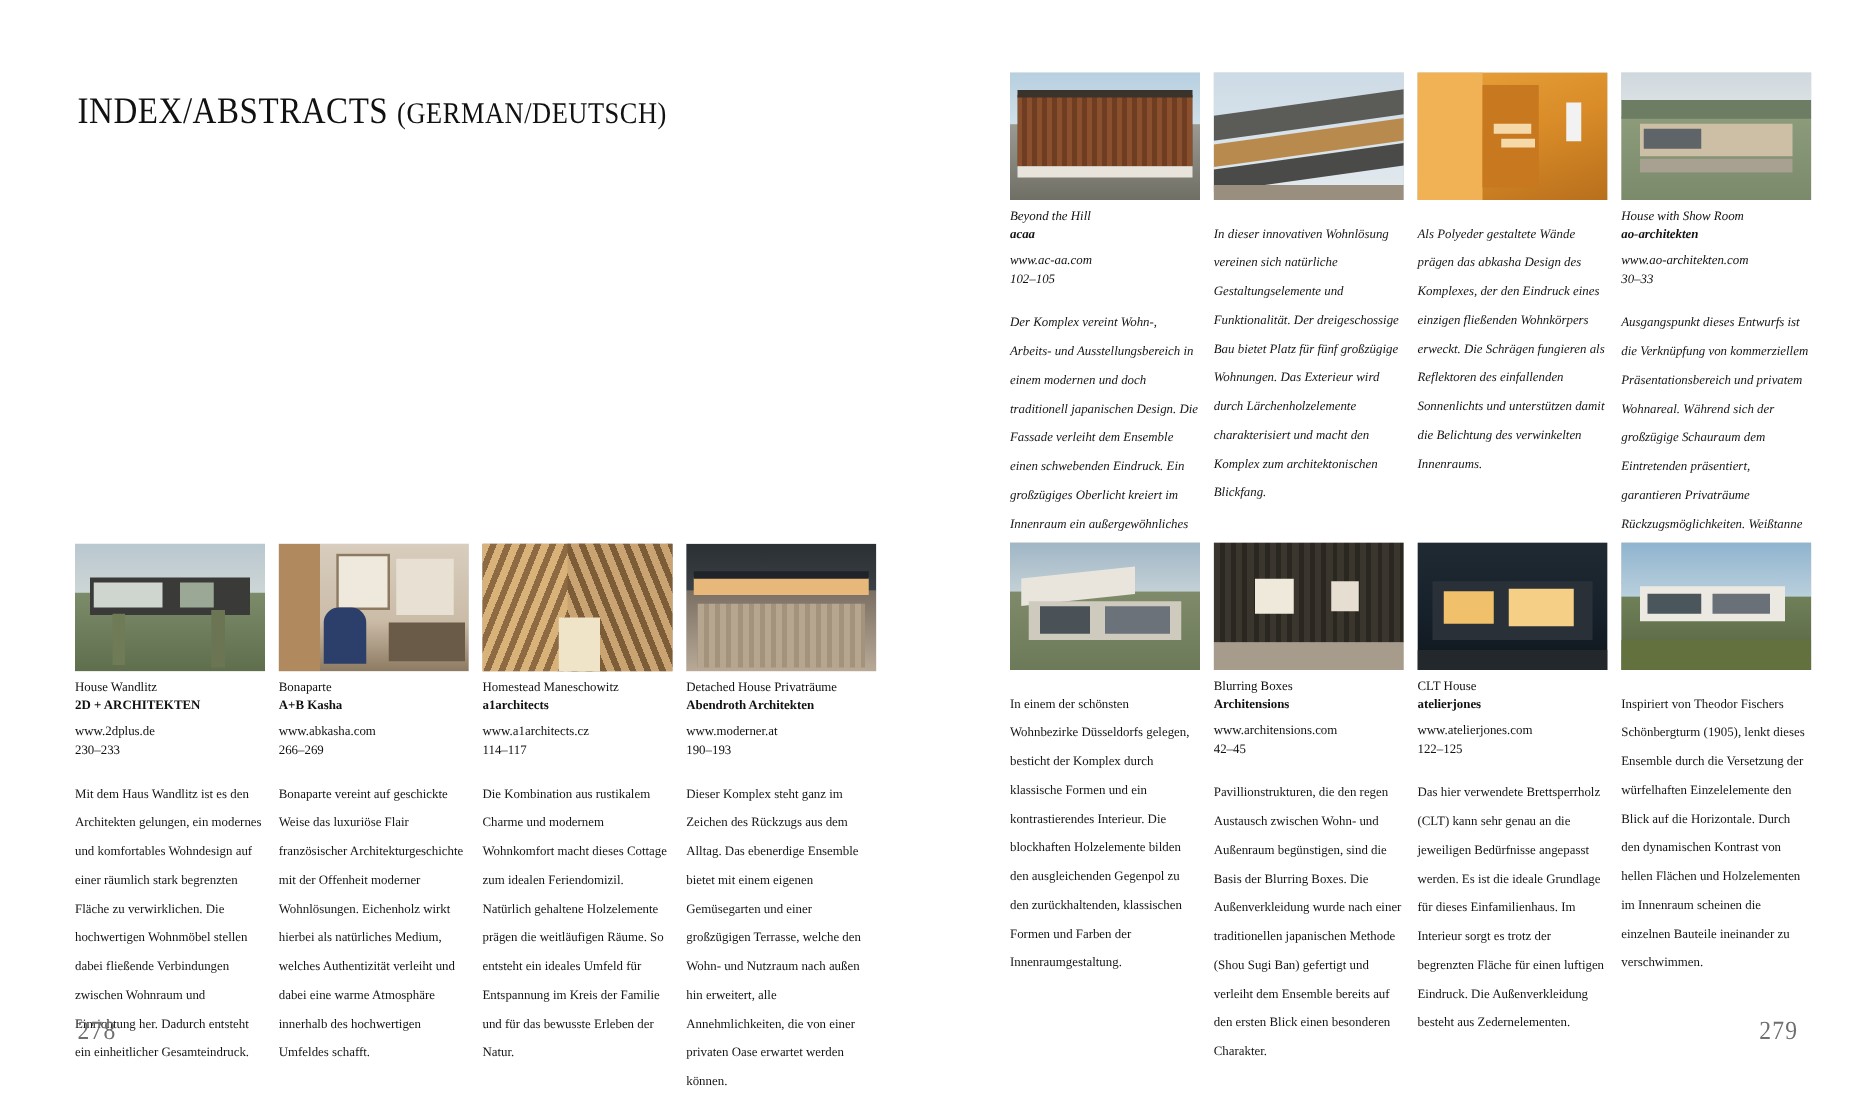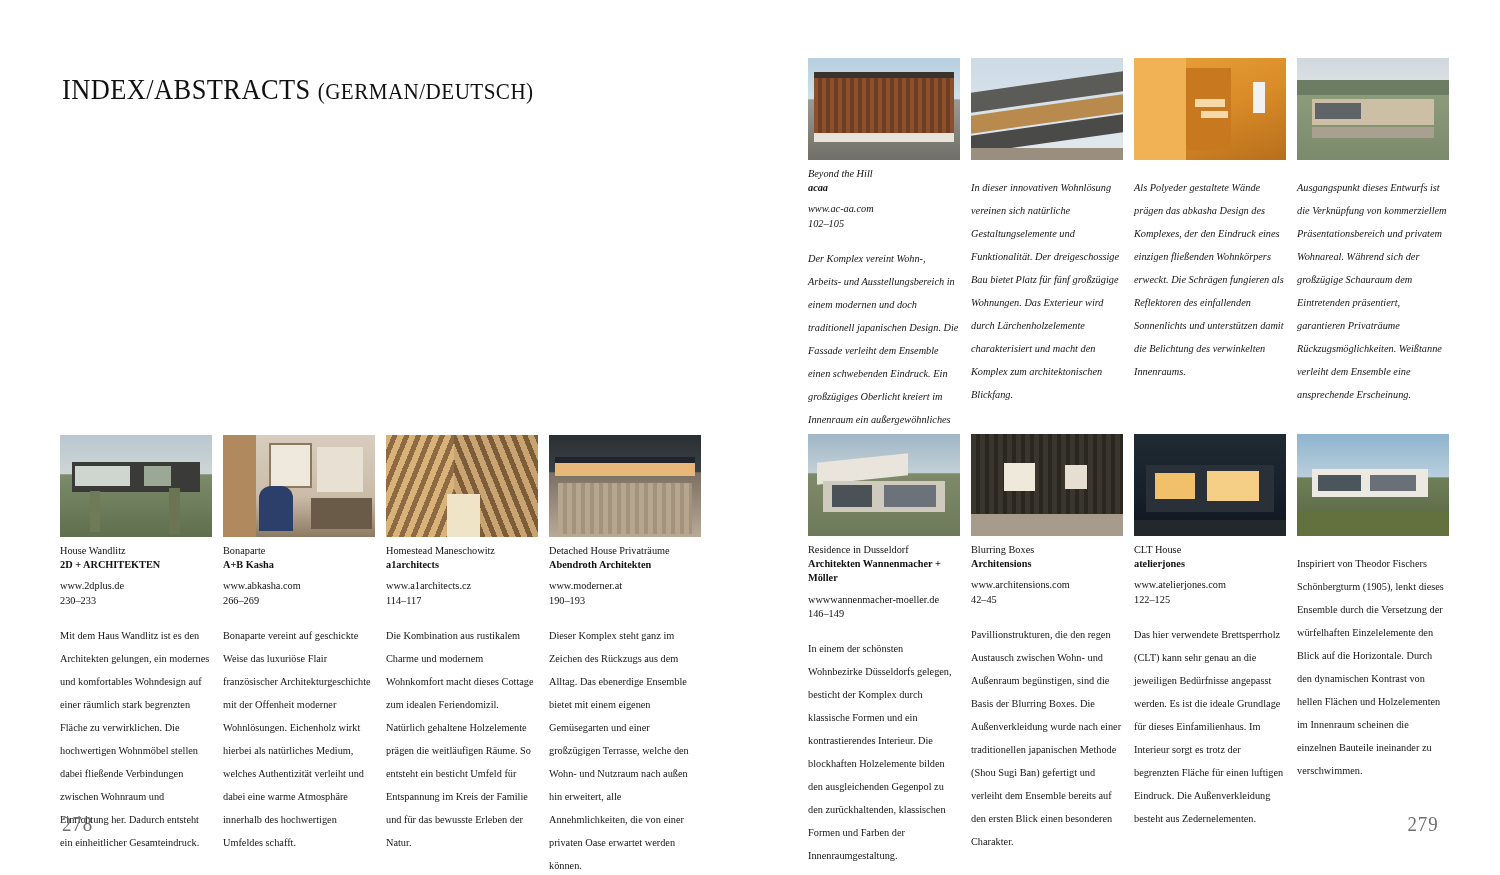--- a/index.html
+++ b/index.html
@@ -249,6 +249,12 @@
             <div class="band" style="left:10%;top:68%;width:80%;height:10%;background:#a8a090;"></div>
           </div>
         </div>
+        <div class="meta">
+          <span class="project">House with Show Room</span>
+          <span class="studio">ao-architekten</span>
+          <span class="url">www.ao-architekten.com</span>
+          <span class="pages">30–33</span>
+        </div>
         <div class="abstract">Ausgangspunkt dieses Entwurfs ist die Verknüpfung von kommerziellem Präsentationsbereich und privatem Wohnareal. Während sich der großzügige Schauraum dem Eintretenden präsentiert, garantieren Privaträume Rückzugsmöglichkeiten. Weißtanne verleiht dem Ensemble eine ansprechende Erscheinung.</div>
       </div>
 

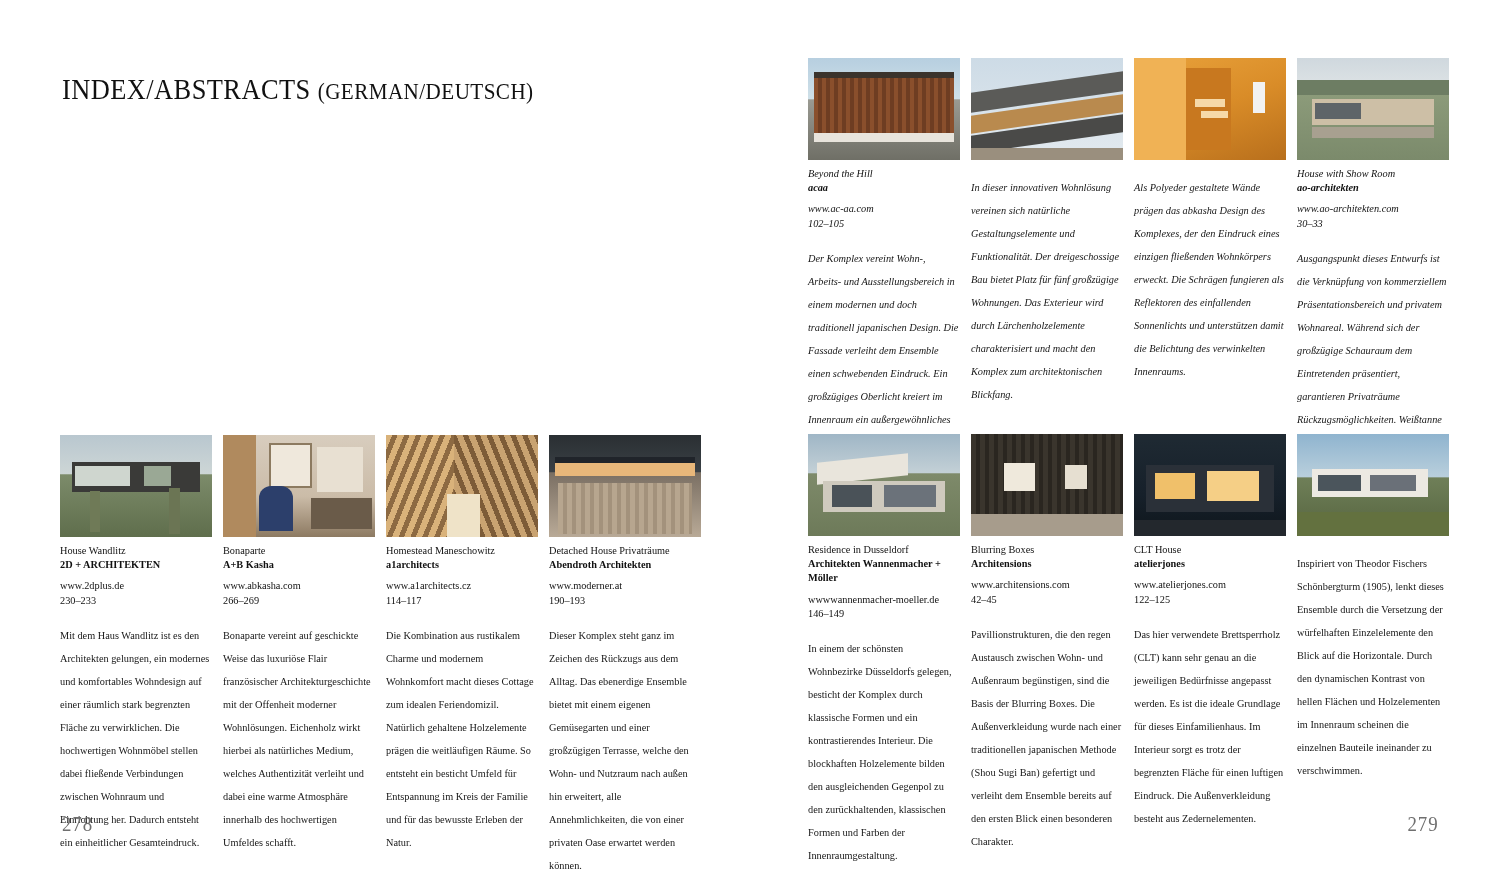--- a/index.html
+++ b/index.html
@@ -271,12 +271,6 @@
             <div class="band" style="left:50%;top:50%;width:34%;height:22%;background:#6b727a;"></div>
           </div>
         </div>
-        <div class="meta">
-          <span class="project">Residence in Dusseldorf</span>
-          <span class="studio">Architekten Wannenmacher + Möller</span>
-          <span class="url">wwwwannenmacher-moeller.de</span>
-          <span class="pages">146–149</span>
-        </div>
         <div class="abstract">In einem der schönsten Wohnbezirke Düsseldorfs gelegen, besticht der Komplex durch klassische Formen und ein kontrastierendes Interieur. Die blockhaften Holzelemente bilden den ausgleichenden Gegenpol zu den zurückhaltenden, klassischen Formen und Farben der Innenraumgestaltung.</div>
       </div>
 

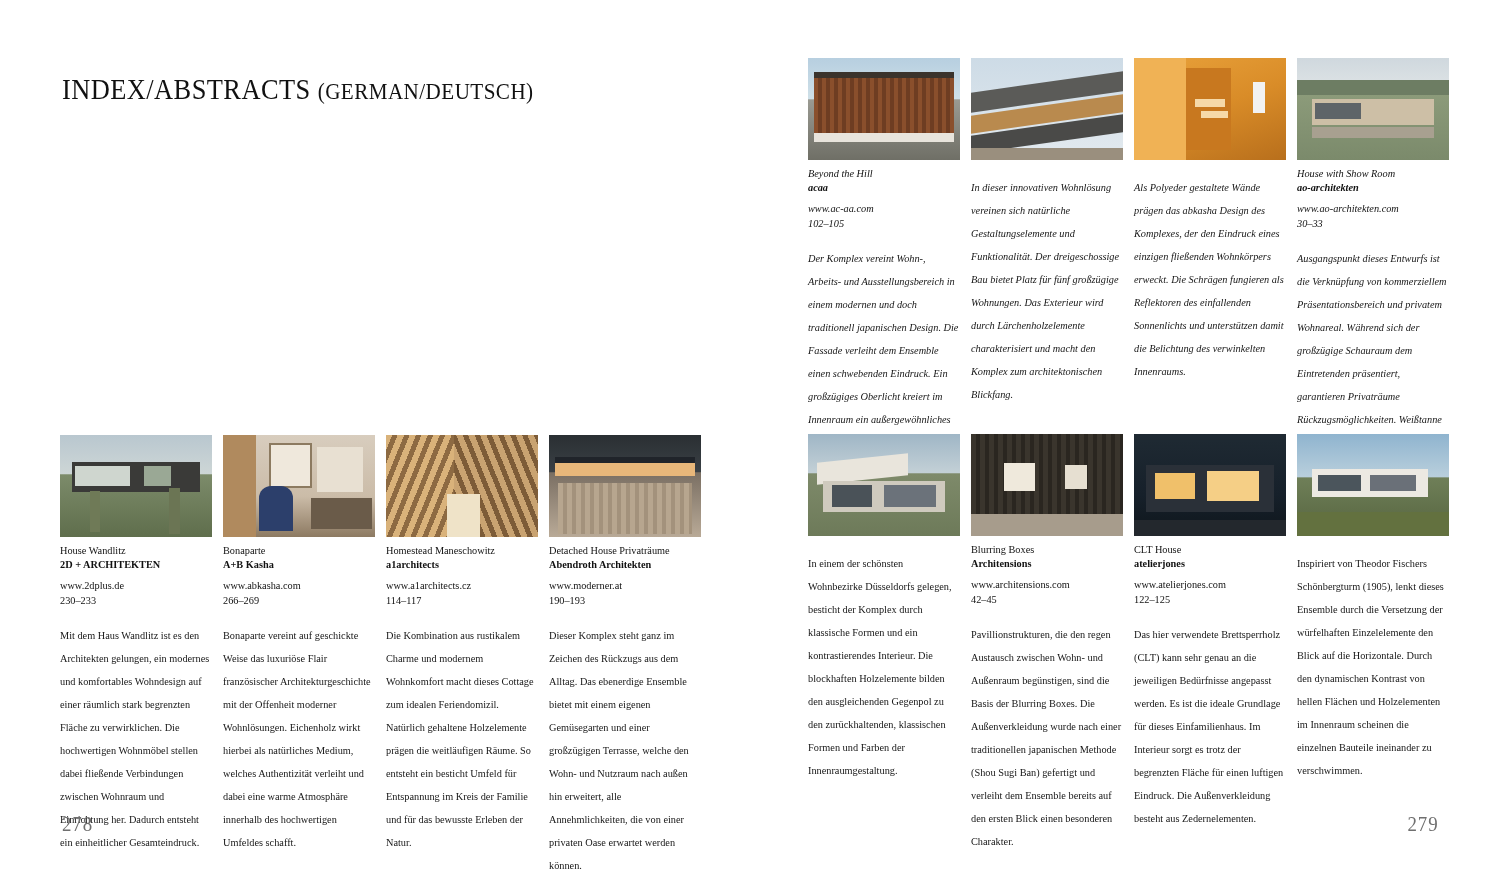--- a/index.html
+++ b/index.html
@@ -169,7 +169,7 @@
           <span class="url">www.a1architects.cz</span>
           <span class="pages">114–117</span>
         </div>
-        <div class="abstract">Die Kombination aus rustikalem Charme und modernem Wohnkomfort macht dieses Cottage zum idealen Feriendomizil. Natürlich gehaltene Holzelemente prägen die weitläufigen Räume. So entsteht ein besticht Umfeld für Entspannung im Kreis der Familie und für das bewusste Erleben der Natur.</div>
+        <div class="abstract">Die Kombination aus rustikalem Charme und modernem Wohnkomfort macht dieses Cottage zum idealen Feriendomizil. Natürlich gehaltene Holzelemente prägen die weitläufigen Räume. So entsteht ein ideales Umfeld für Entspannung im Kreis der Familie und für das bewusste Erleben der Natur.</div>
       </div>
 
       <div class="entry">

